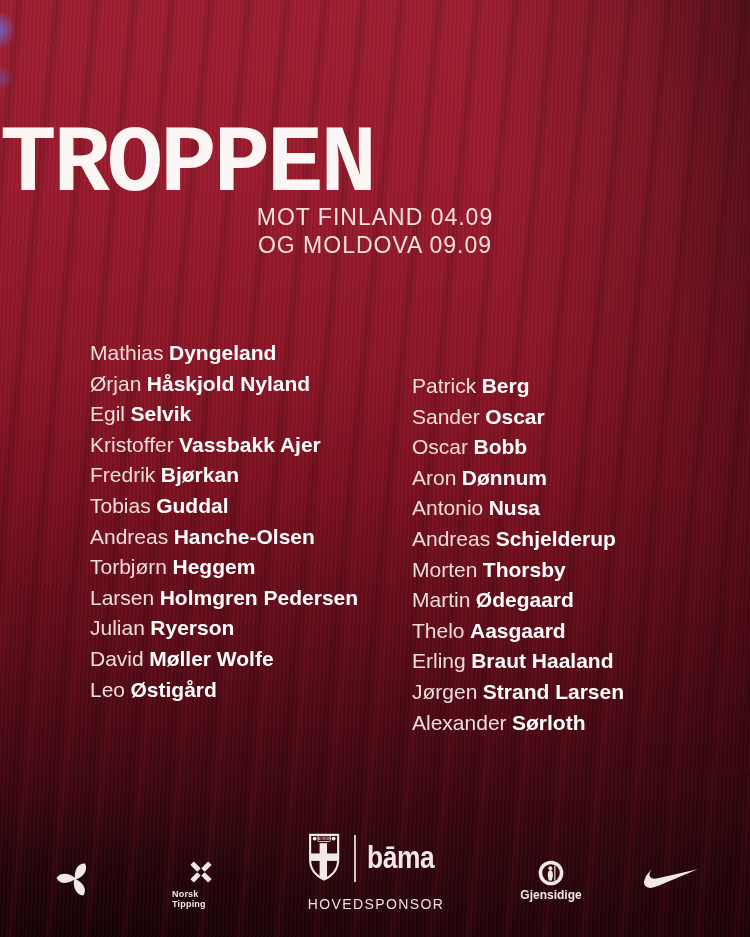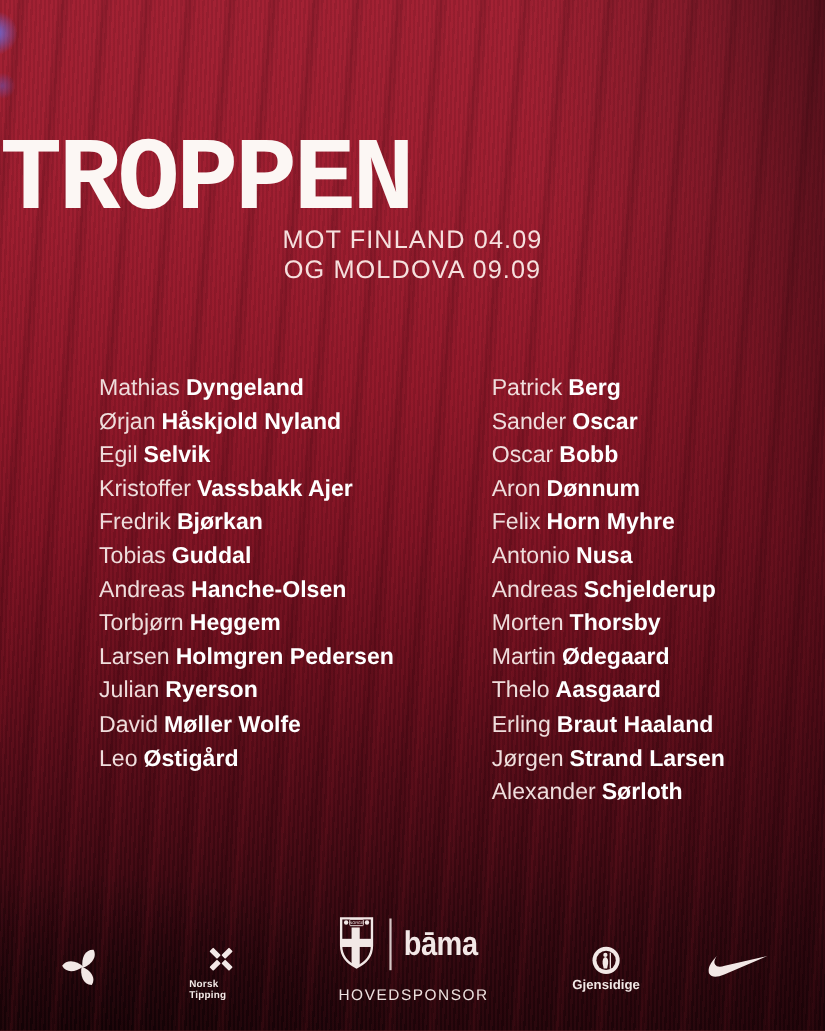--- a/index.html
+++ b/index.html
@@ -50,7 +50,7 @@
     color:#efdddc;
   }
   .col-left  { left:90px; }
-  .col-right { left:447px; }
+  .col-right { left:412px;margin-top:33px; }
   .row .first { font-weight:normal; color:#efdddc; margin-right:0.26em; }
   .row .last  { font-weight:bold;   color:#ffffff; }
   

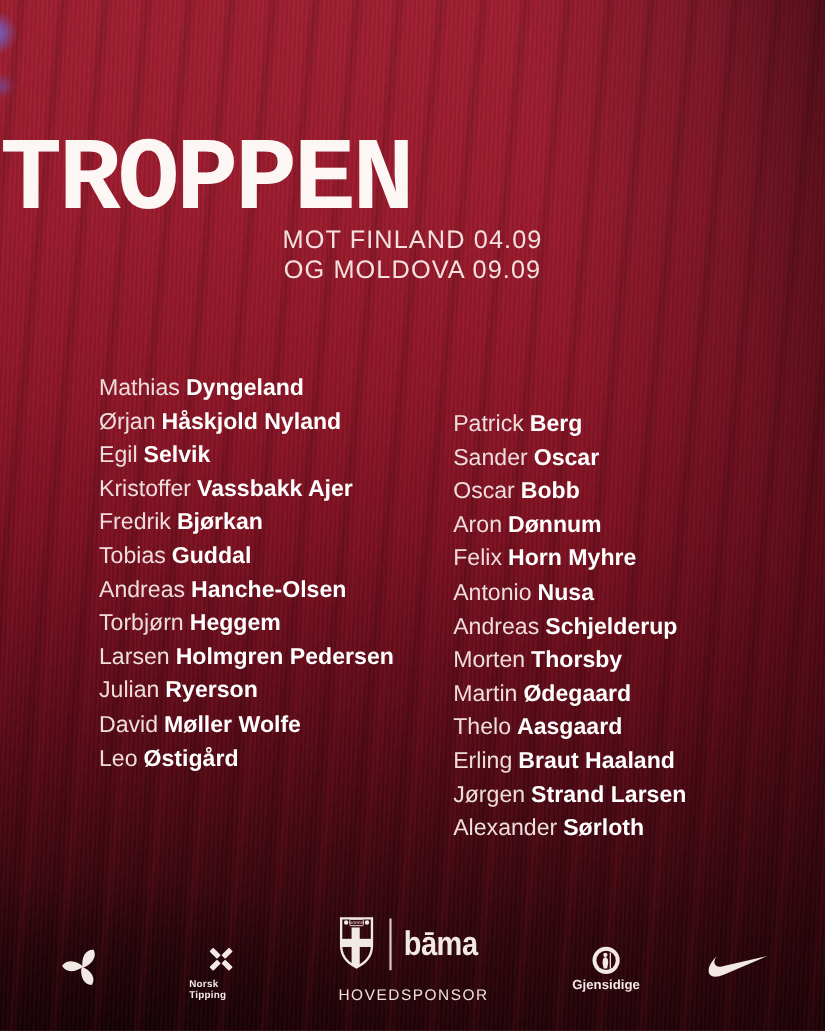--- a/index.html
+++ b/index.html
@@ -106,7 +106,6 @@
       <div class="row"><span class="first">Sander</span><span class="last">Oscar</span></div>
       <div class="row"><span class="first">Oscar</span><span class="last">Bobb</span></div>
       <div class="row"><span class="first">Aron</span><span class="last">Dønnum</span></div>
-      <div class="row"><span class="first">Felix</span><span class="last">Horn Myhre</span></div>
       <div class="row"><span class="first">Antonio</span><span class="last">Nusa</span></div>
       <div class="row"><span class="first">Andreas</span><span class="last">Schjelderup</span></div>
       <div class="row"><span class="first">Morten</span><span class="last">Thorsby</span></div>

